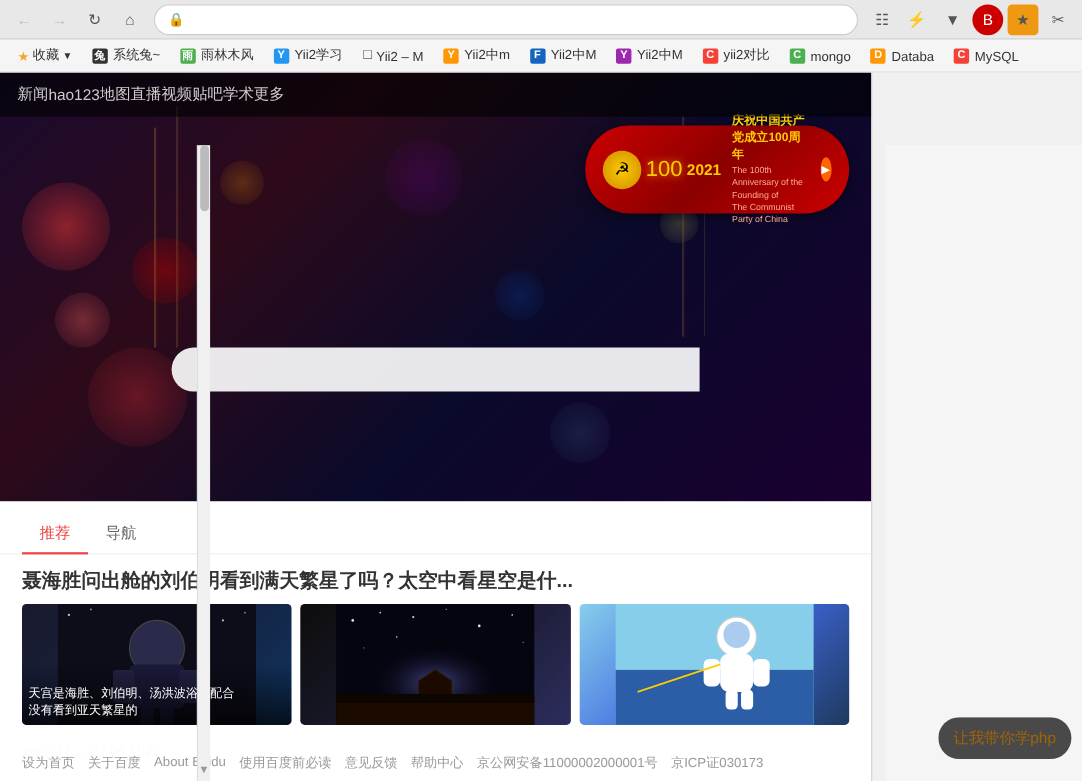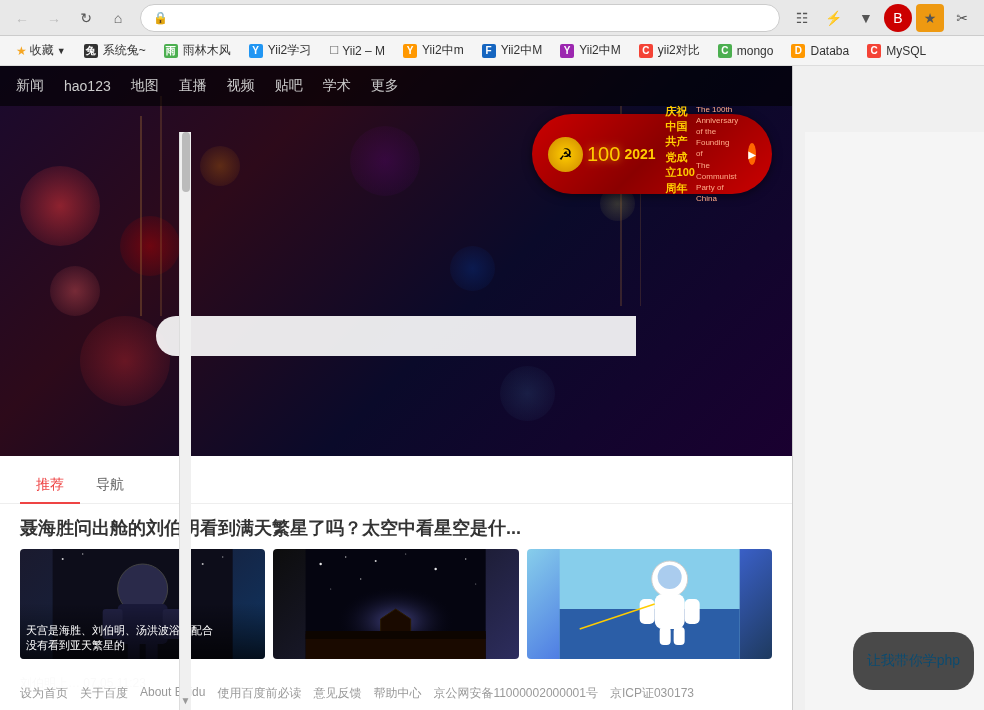--- a/index.html
+++ b/index.html
@@ -104,7 +104,6 @@
       align-items: center;
       height: 40px;
       padding: 0 16px;
-      gap: 20px;
     }
     .topnav-item {
       color: #ccc;

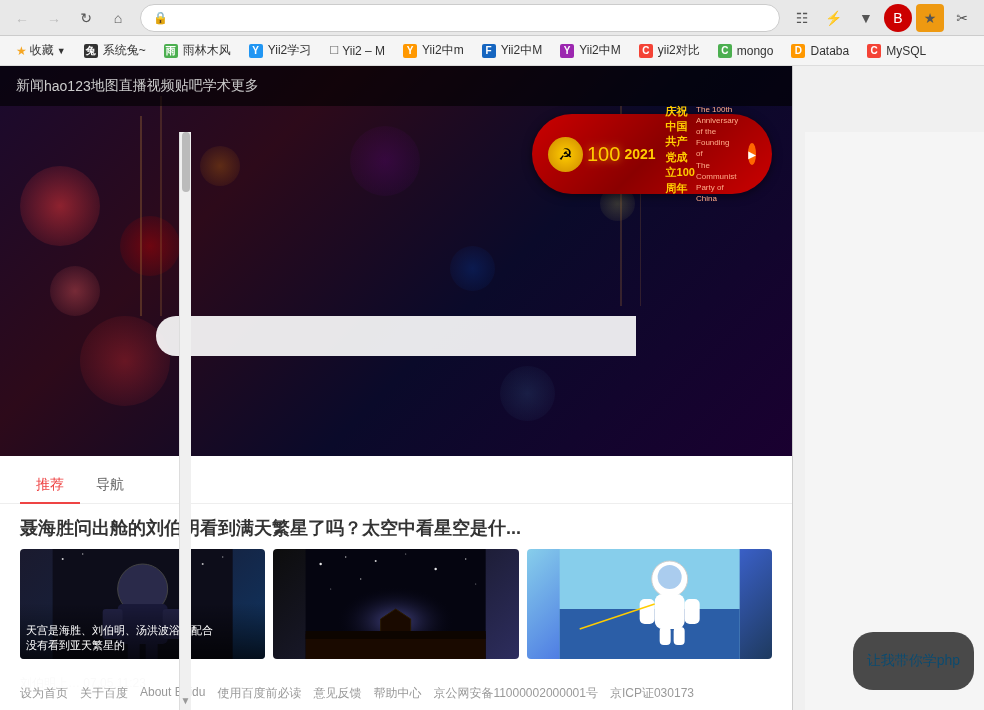--- a/index.html
+++ b/index.html
@@ -152,7 +152,7 @@
       display: flex; flex-direction: column; align-items: center;
     }
     .banner-right {
-      display: flex; flex-direction: row;
+      display: flex; flex-direction: column;
     }
     .banner-title {
       color: #ffcc00;

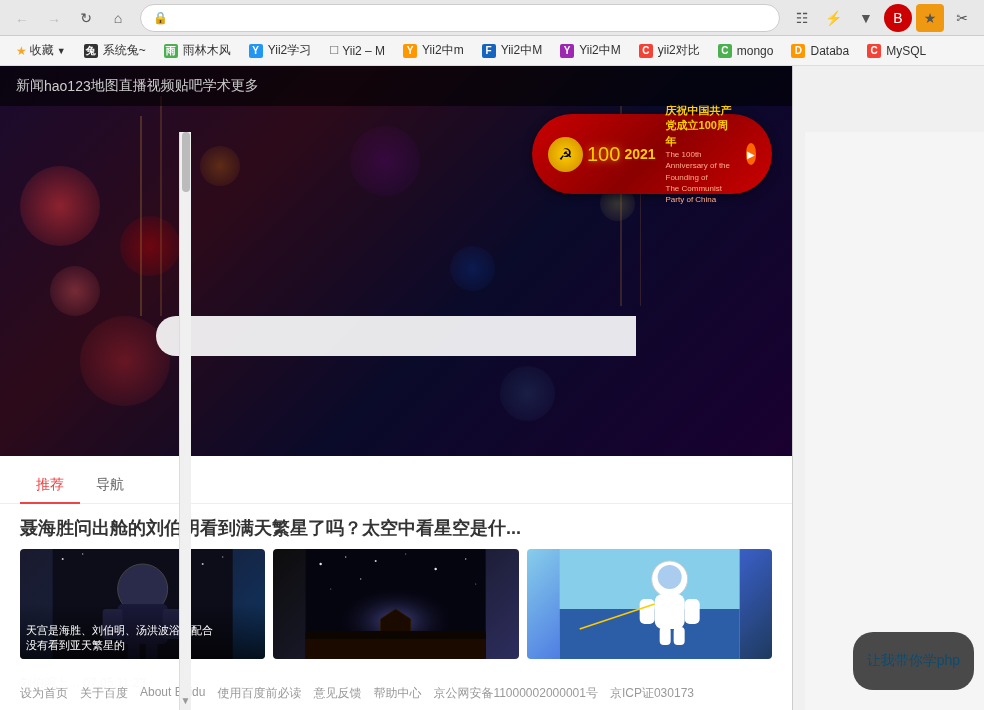--- a/index.html
+++ b/index.html
@@ -317,8 +317,8 @@
       bottom: 20px;
       right: 10px;
       background: rgba(0,0,0,0.7);
-      color: #0c4a6e;
-      padding: 20px 14px;
+      color: #a16207;
+      padding: 10px 14px;
       border-radius: 20px;
       font-size: 14px;
       z-index: 100;

